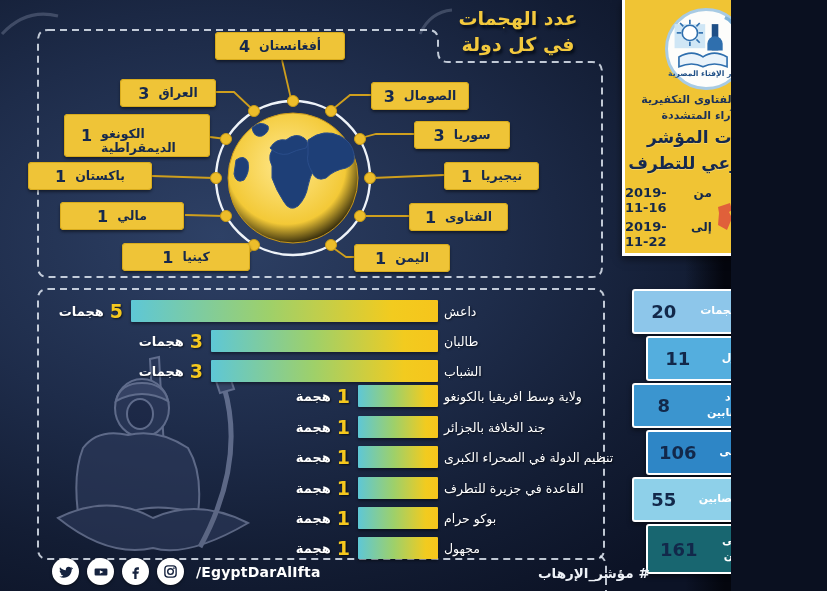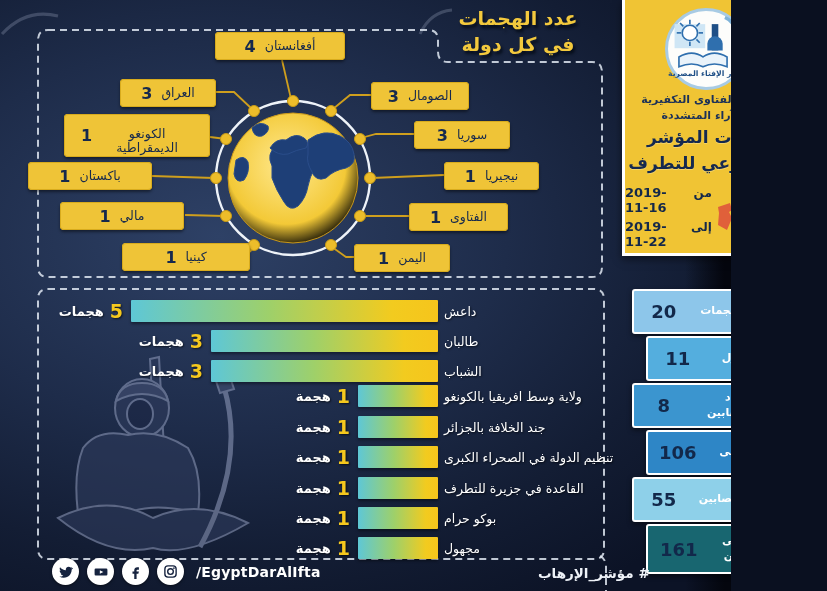--- a/index.html
+++ b/index.html
@@ -19,7 +19,7 @@
     box-shadow:0 2px 3px rgba(0,0,0,.45), inset 0 0 0 1px #d8ab1d;
     display:flex;flex-direction:row;align-items:center;justify-content:center;
     gap:9px;color:#16294d;z-index:4;direction:rtl;padding:1px 4px;box-sizing:border-box;}
-  .country-name{font-size:12.5px;font-weight:normal;line-height:1.15;text-align:center;}
+  .country-name{font-size:12.5px;font-weight:bold;line-height:1.15;text-align:left;}
   .country-count{font-size:16px;font-weight:bold;}
   
   .brand-panel{position:absolute;left:622px;top:0;width:167px;height:256px;

